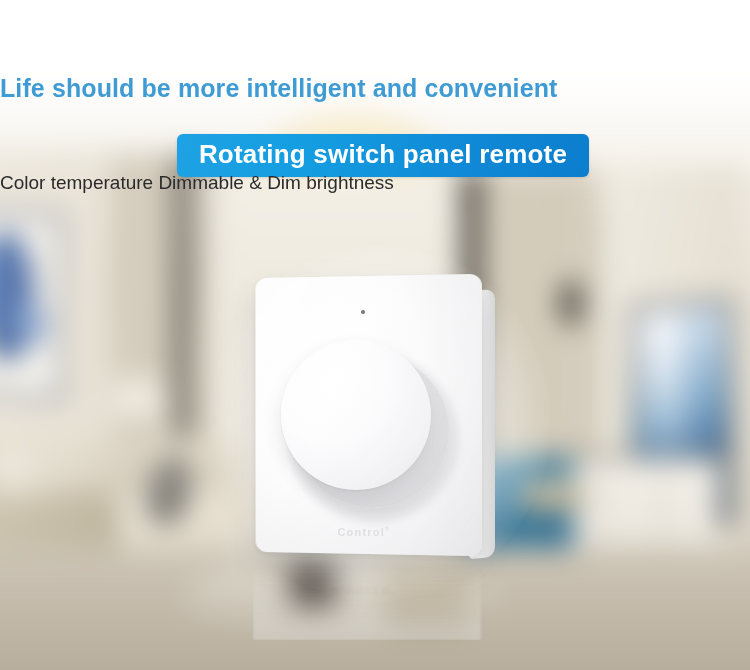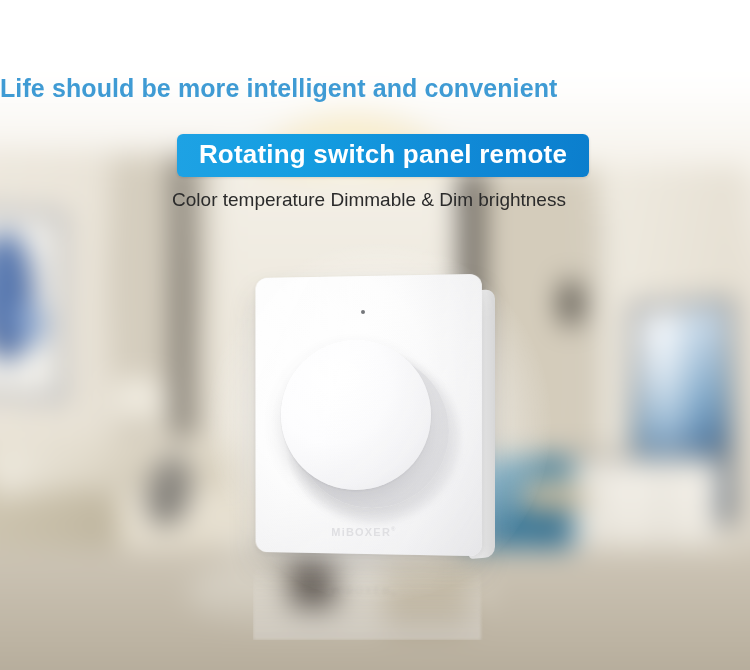--- a/index.html
+++ b/index.html
@@ -387,11 +387,9 @@
   .sub {
     position: absolute;
     left: 0; right: 12px;
-    text-align: center;
     font-size: 19px;
     color: #2b2b2b;
     white-space: nowrap;
-    margin-top: 17px;
   }
   .sub1 { top: 172px; }
   .sub2 { top: 197px; }

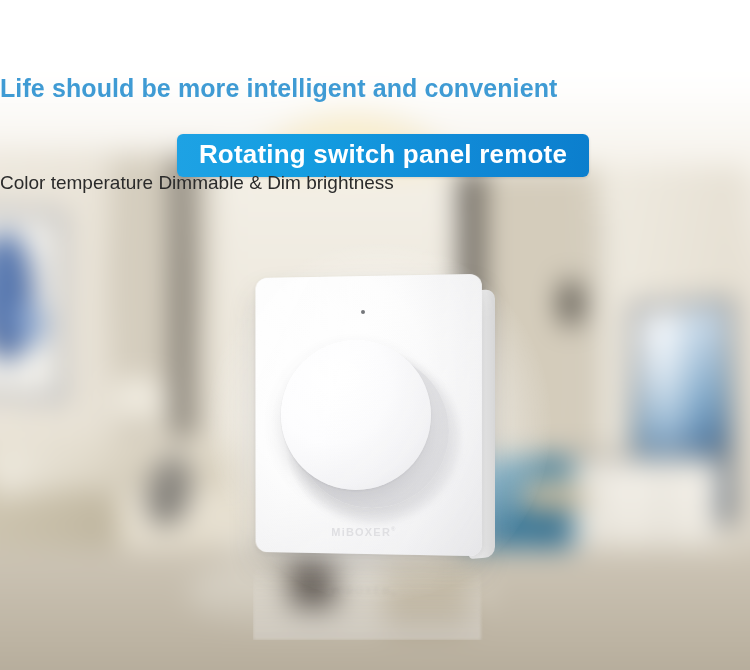--- a/index.html
+++ b/index.html
@@ -638,7 +638,7 @@
 
     <div class="panel-sheen"></div>
 
-    <div class="brand"><span>MiBOXER</span><sup>®</sup></div>
+    <div class="brand"><span>Control</span><sup>®</sup></div>
   </div>
 
   <div class="reflection">

